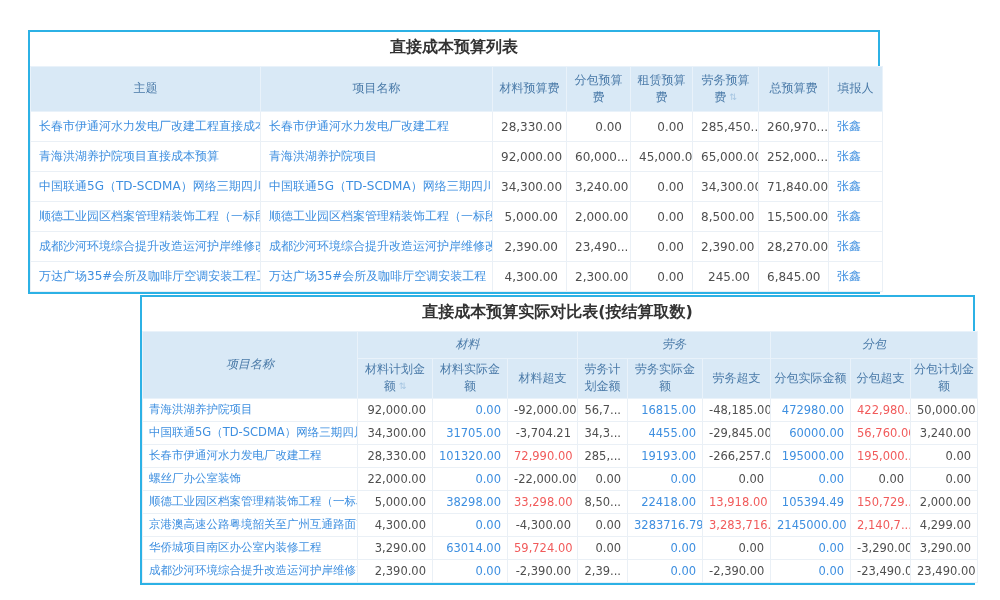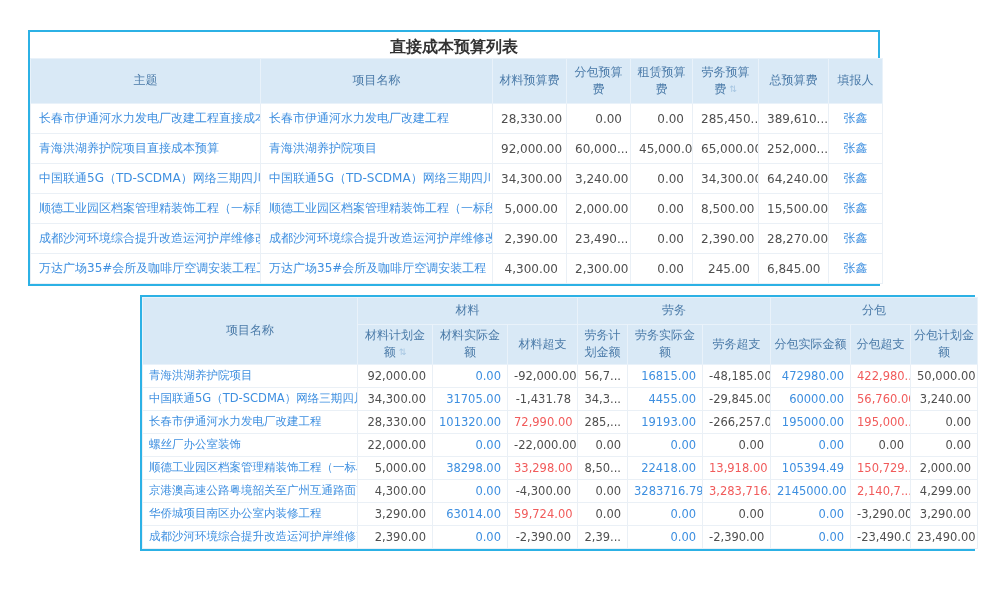--- a/index.html
+++ b/index.html
@@ -15,7 +15,7 @@
   #panel1 { left:28px; top:30px; width:852px; }
   #panel2 { left:140px; top:295px; width:835px; }
   .tbl-title {
-    height:26px; line-height:30px; text-align:center;
+    height:34px; line-height:30px; text-align:center;
     font-weight:bold; font-size:16px; color:#333333; background:#ffffff;
   }
   table { border-collapse:collapse; table-layout:fixed; width:100%; }

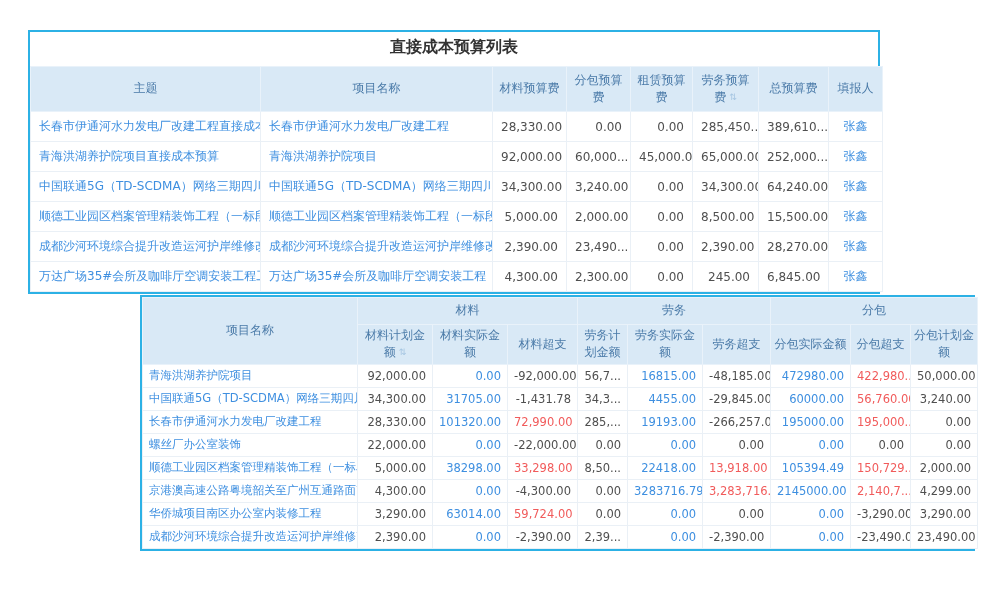--- a/index.html
+++ b/index.html
@@ -81,7 +81,7 @@
           <td class="num right">0.00</td>
           <td class="num right">0.00</td>
           <td class="num right">285,450...</td>
-          <td class="num right">389,610...</td>
+          <td class="num right">260,970...</td>
           <td class="link center">张鑫</td>
         </tr>
         <tr>

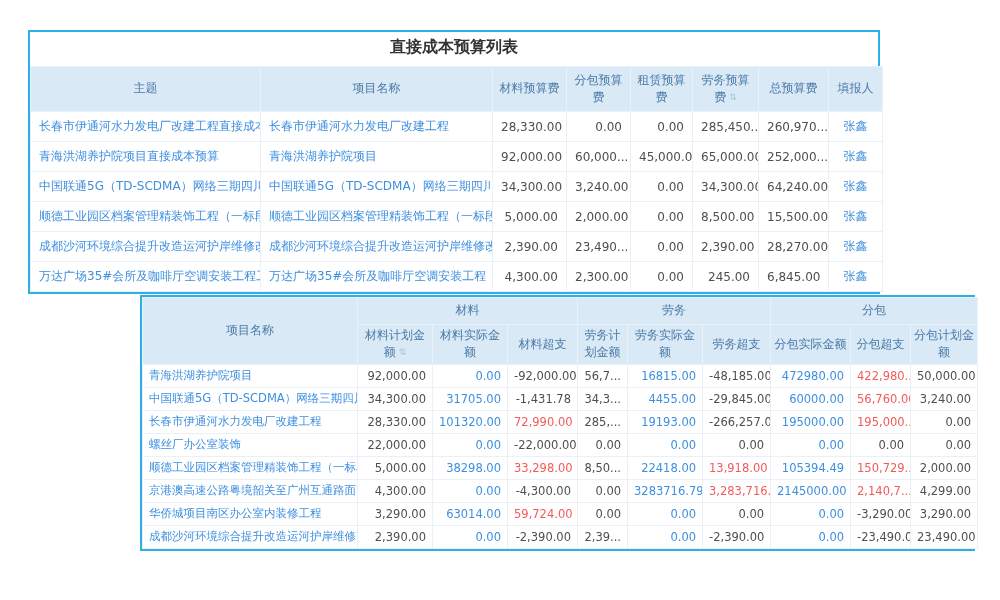--- a/index.html
+++ b/index.html
@@ -35,7 +35,7 @@
   #panel2 td { height:22px; font-size:11.5px; padding:0 6px; }
   .left   { text-align:left; }
   .right  { text-align:right; }
-  .center { text-align:center; }
+  .center { }
   .link { color:#3e8fe0; }
   .num  { color:#4f4f4f; }
   .blue { color:#3e8fe0; }

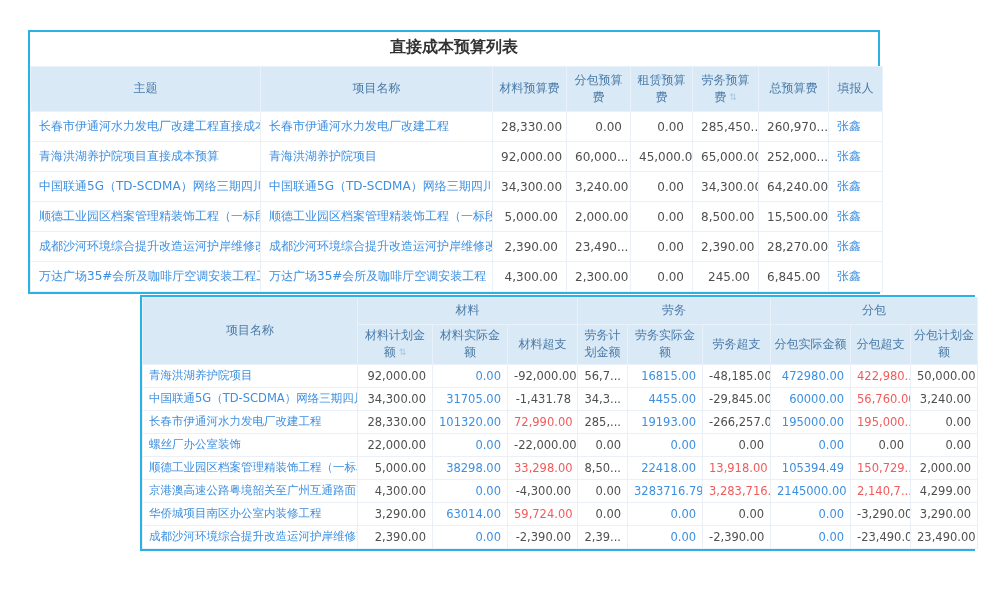--- a/index.html
+++ b/index.html
@@ -101,7 +101,7 @@
           <td class="num right">3,240.00</td>
           <td class="num right">0.00</td>
           <td class="num right">34,300.00</td>
-          <td class="num right">64,240.00</td>
+          <td class="num right">71,840.00</td>
           <td class="link center">张鑫</td>
         </tr>
         <tr>

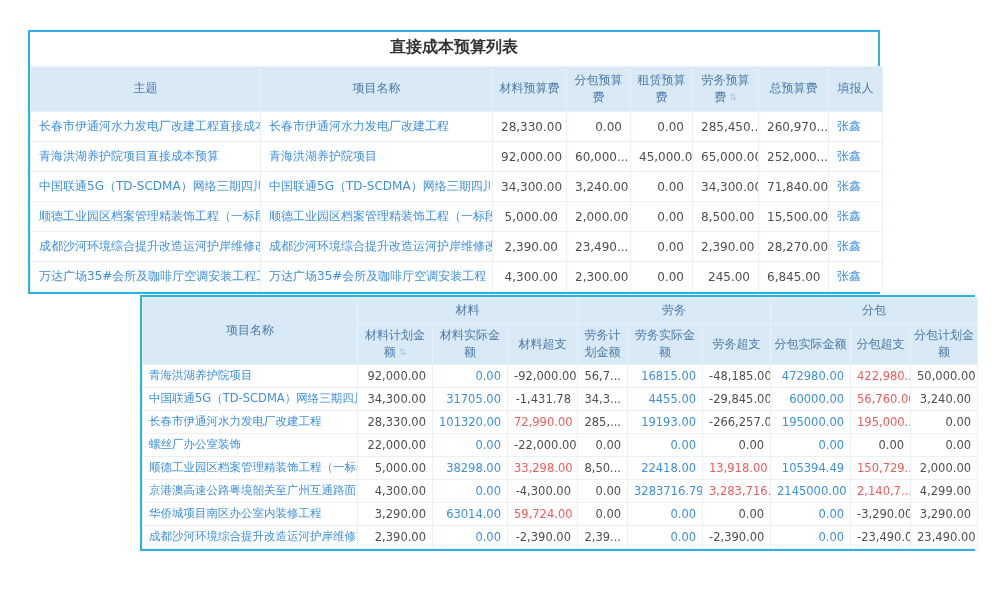--- a/index.html
+++ b/index.html
@@ -139,6 +139,7 @@
 </div>
 
 <div class="panel" id="panel2">
+  <div class="tbl-title">直接成本预算实际对比表(按结算取数)</div>
   <table>
     <colgroup>
       <col style="width:215px">

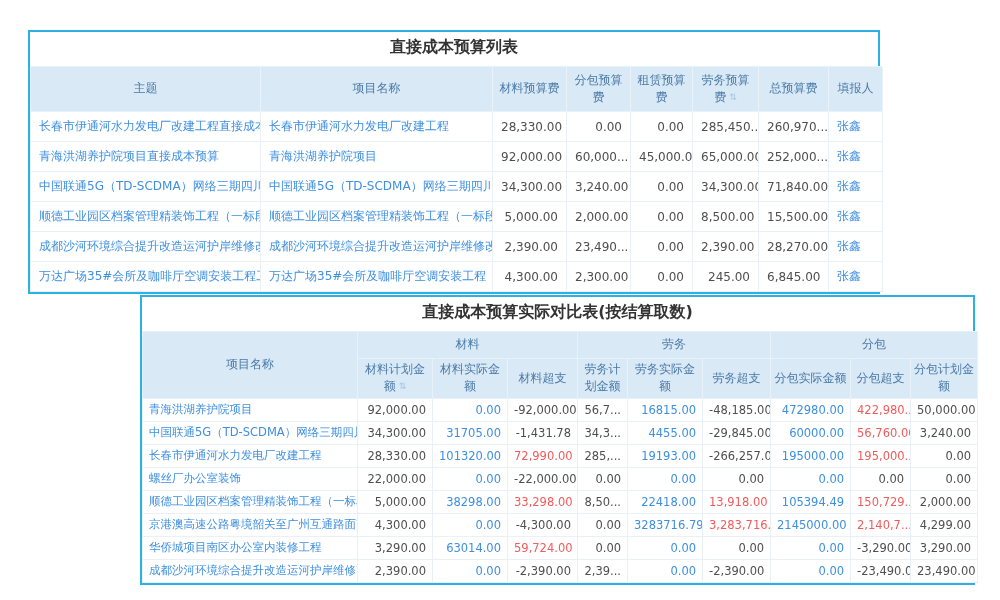--- a/index.html
+++ b/index.html
@@ -30,7 +30,7 @@
   }
   #panel1 th.main { height:40px; }
   #panel1 td { height:29px; font-size:12px; }
-  #panel2 th.grp { height:22px; }
+  #panel2 th.grp { height:22px;font-style:italic; }
   #panel2 th.sub { height:30px; }
   #panel2 td { height:22px; font-size:11.5px; padding:0 6px; }
   .left   { text-align:left; }

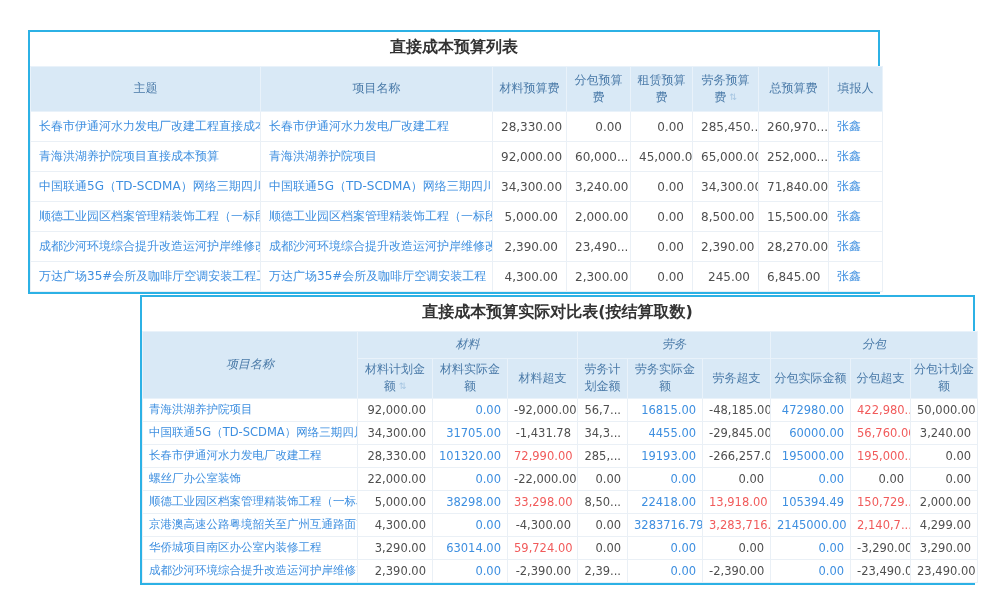--- a/index.html
+++ b/index.html
@@ -189,7 +189,7 @@
           <td class="link left">中国联通5G（TD-SCDMA）网络三期四川工程</td>
           <td class="num right">34,300.00</td>
           <td class="blue right">31705.00</td>
-          <td class="num right">-1,431.78</td>
+          <td class="num right">-3,704.21</td>
           <td class="num right">34,3...</td>
           <td class="blue right">4455.00</td>
           <td class="num right">-29,845.00</td>

